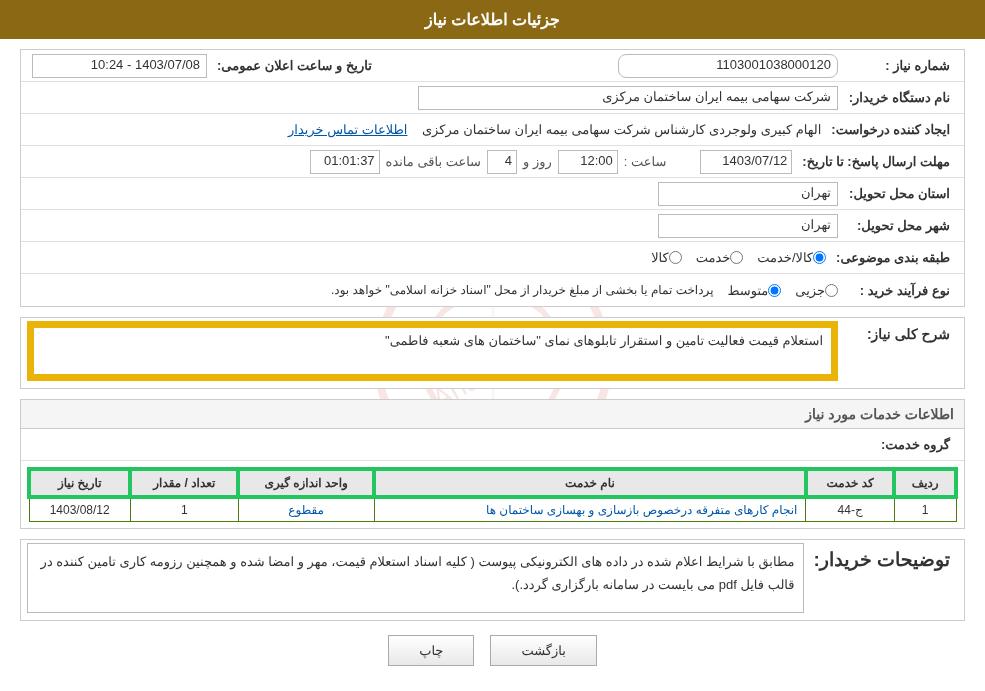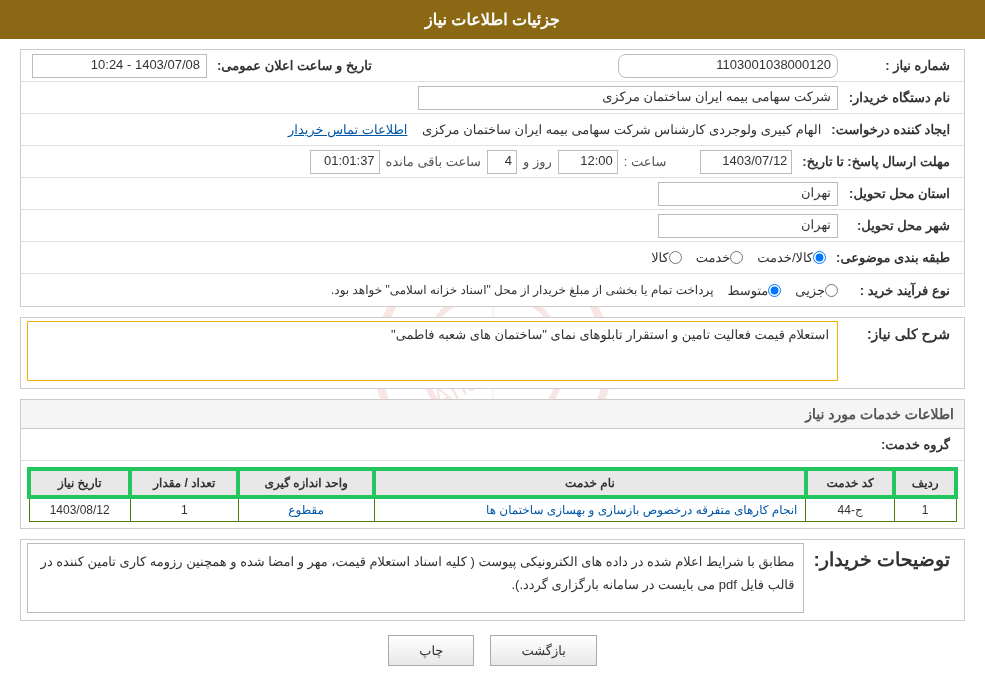--- a/index.html
+++ b/index.html
@@ -120,7 +120,7 @@
       gap: 14px;
     }
     .description-box {
-      border: 1px solid #eab308;
+      border: 7px solid #eab308;
       padding: 5px 8px;
       background: #fff;
       min-height: 60px;

